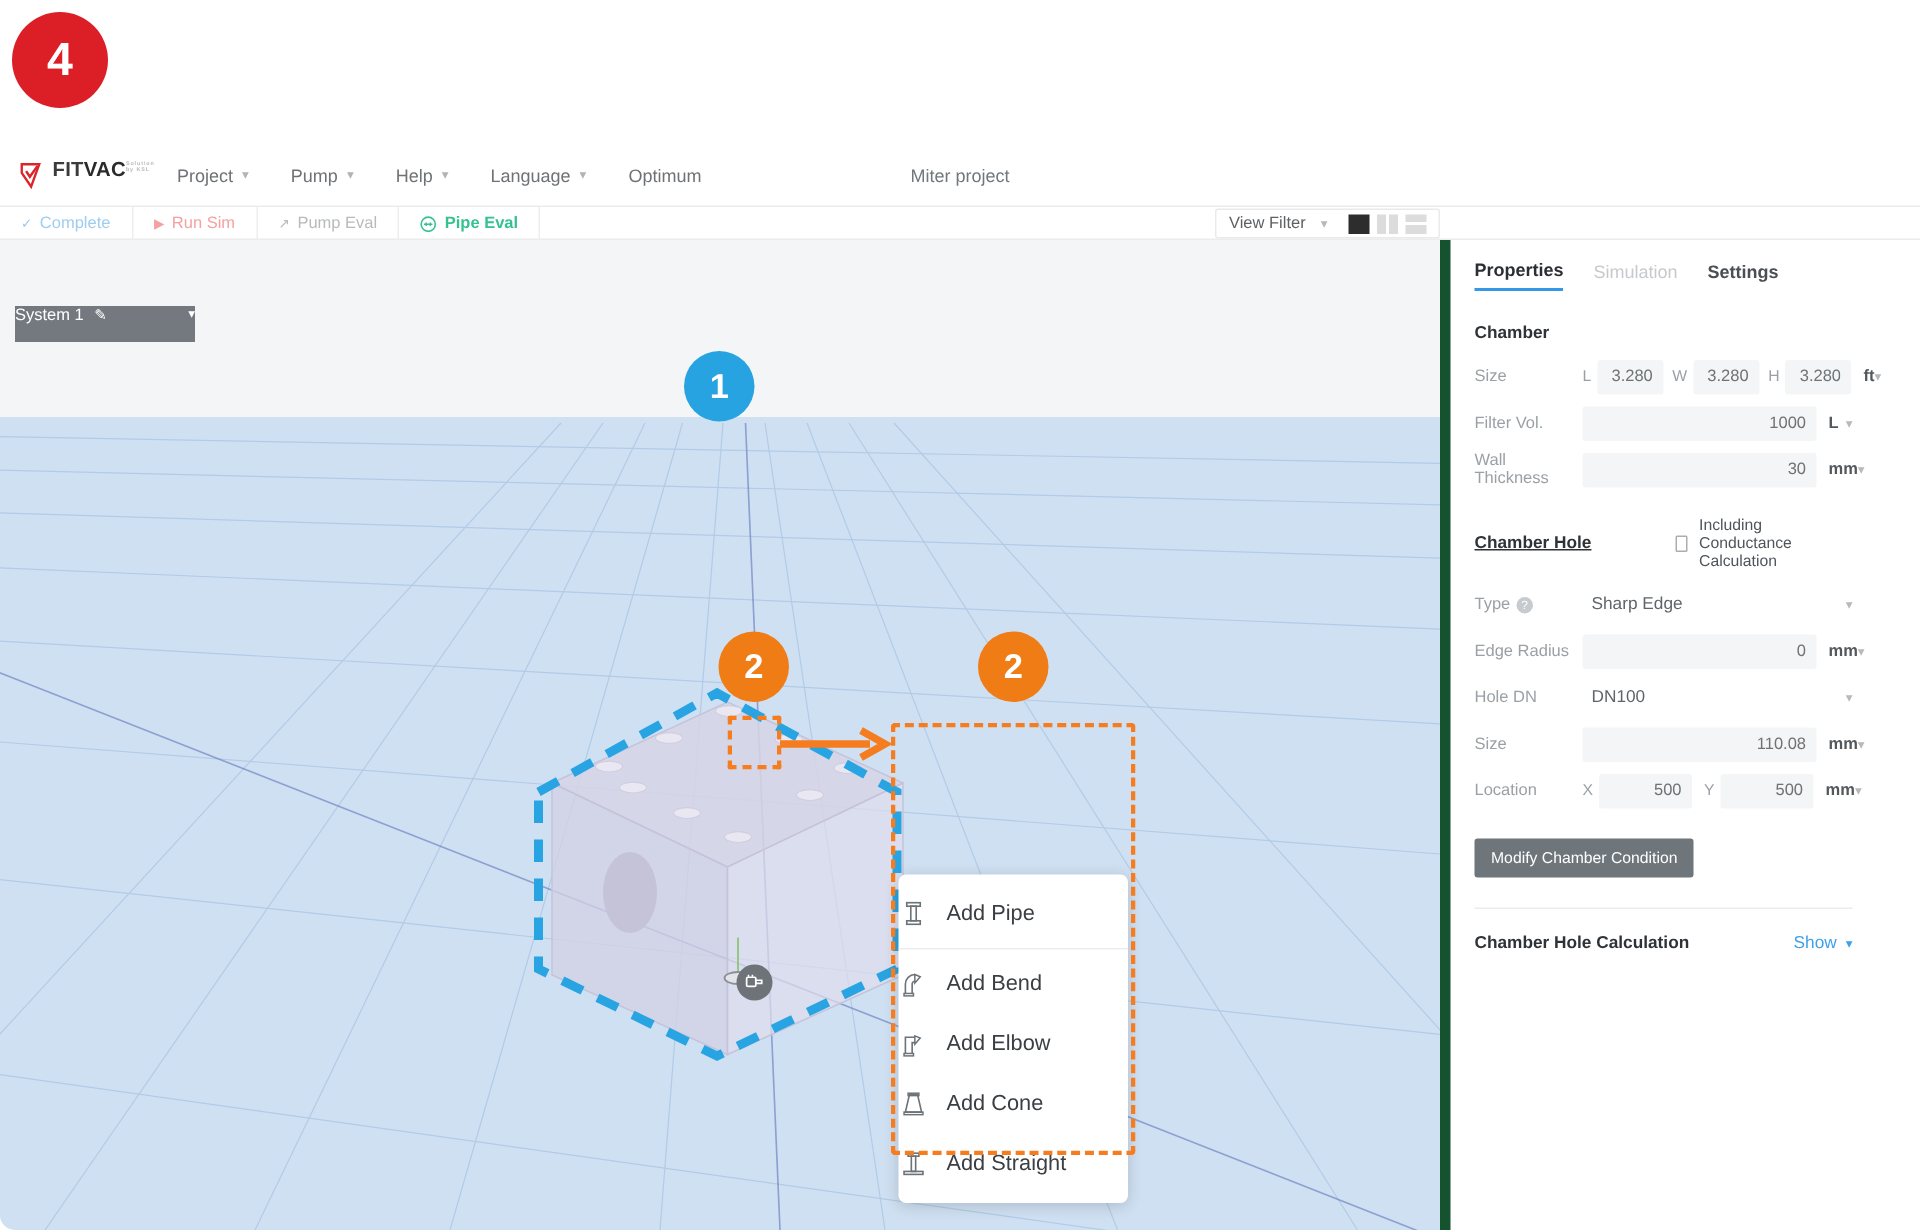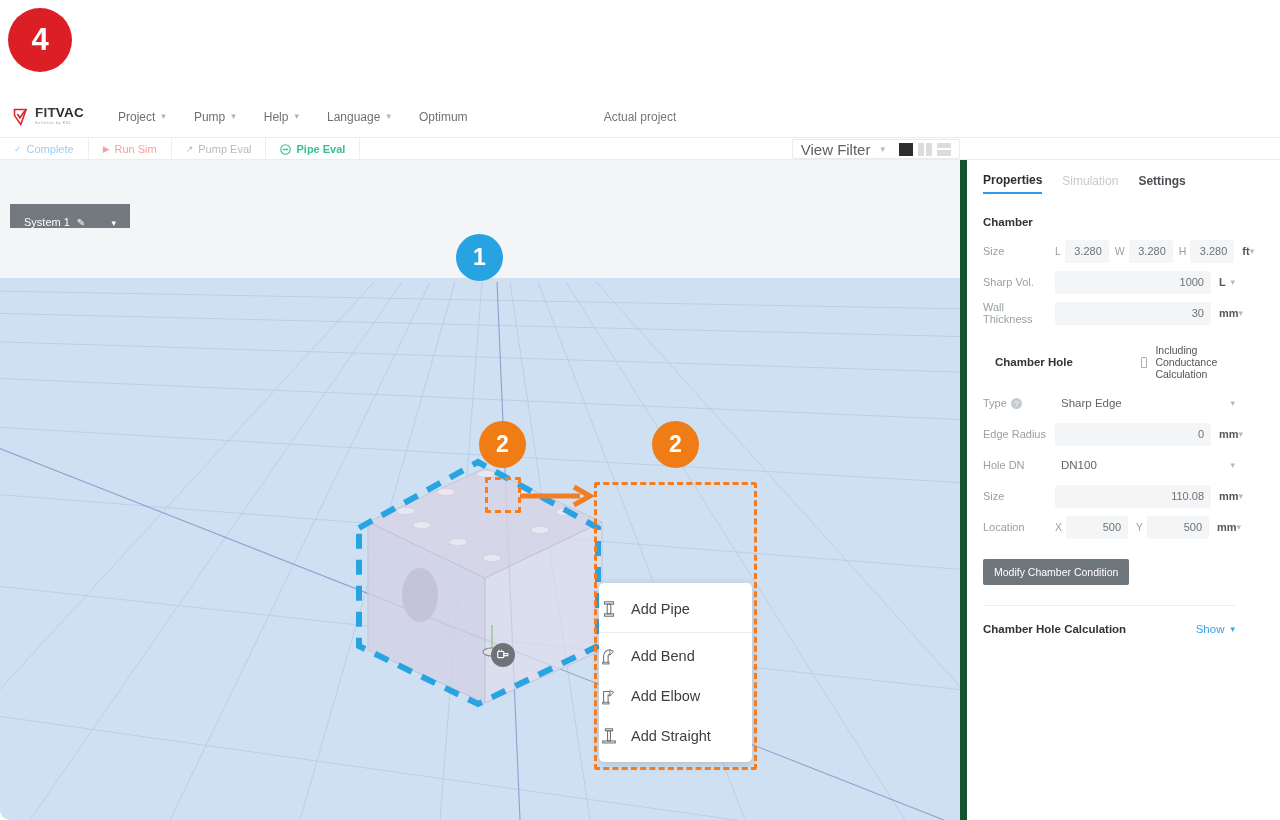--- a/index.html
+++ b/index.html
@@ -40,7 +40,7 @@
     width: 76px;
   }
   .logo-mark { width: 20px; height: 20px; flex: 0 0 auto; margin-top: 1px;}
-  .logo-text-wrap { display: flex; flex-direction: column; line-height: 1;}
+  .logo-text-wrap { display: flex; flex-direction: row; line-height: 1;}
   .logo-text { font-size: 13.5px; font-weight: bold; letter-spacing: .2px; color: #3b3b3b; }
   .logo-text .vac { color: #2b2b2b; }
   .logo-sub { font-size: 3.6px; color: #b9b9b9; letter-spacing: .6px; margin-top: 2px; font-weight:bold;}

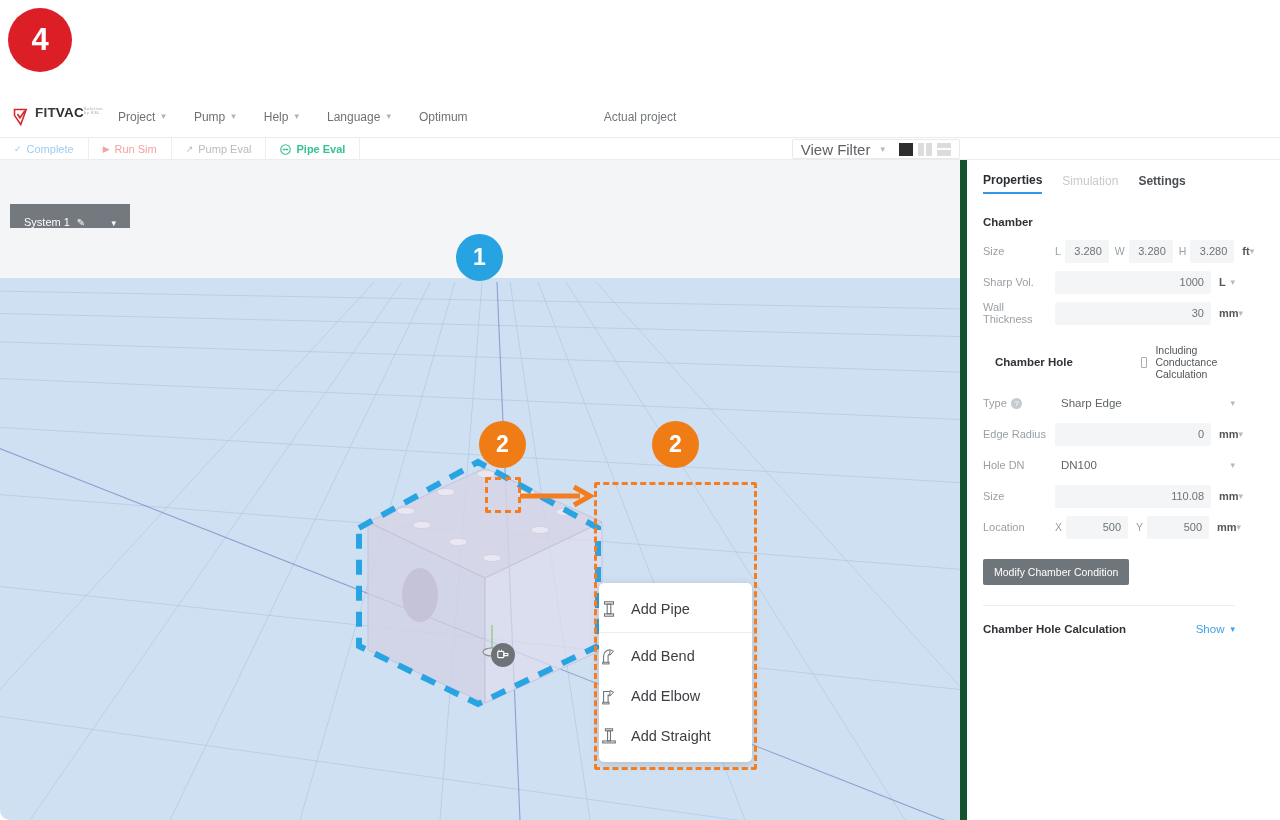--- a/index.html
+++ b/index.html
@@ -269,7 +269,7 @@
         </div>
       </div>
 
-      <div class="proj-title">Actual project</div>
+      <div class="proj-title">Miter project</div>
 
     </div>
 

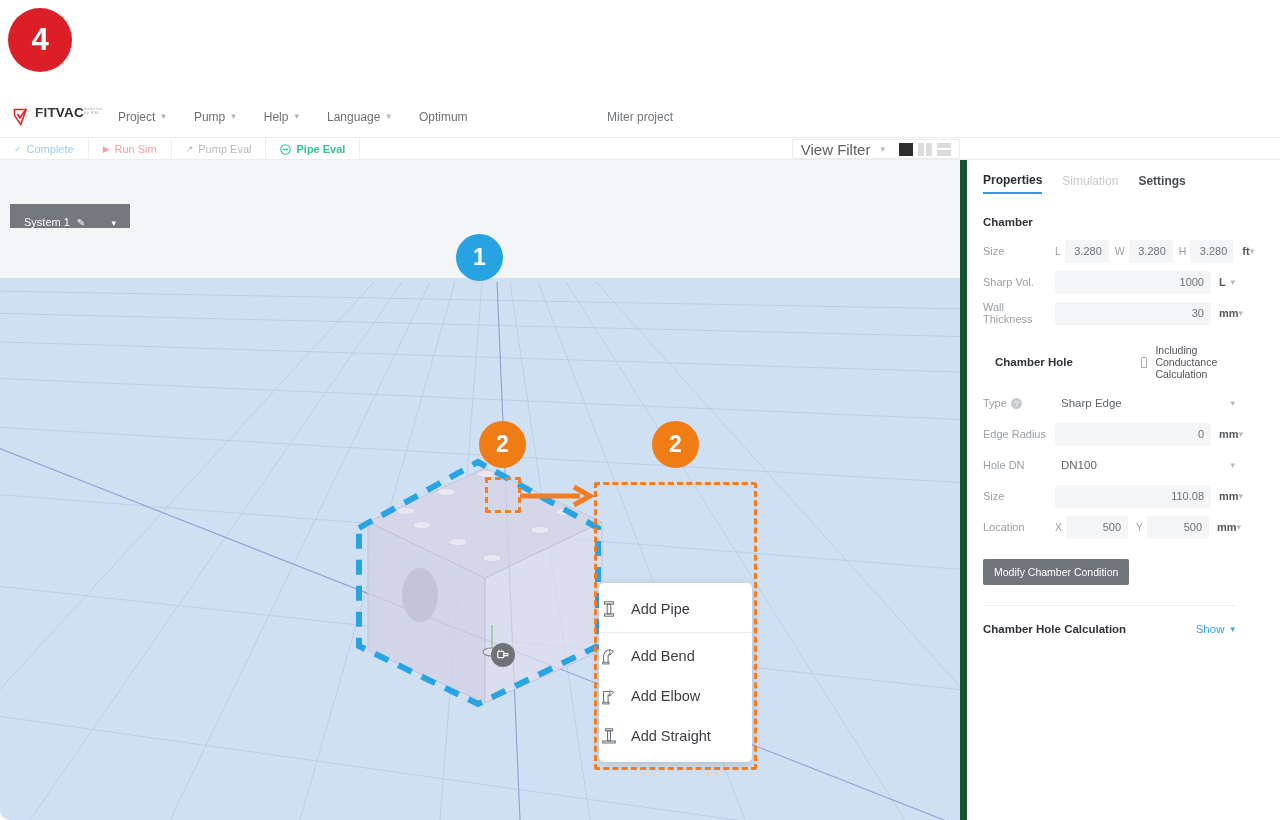--- a/index.html
+++ b/index.html
@@ -97,7 +97,7 @@
     border: 1px solid #eaeaea; background: #fff; border-radius: 2px;
     padding: 0 8px; gap: 10px;
   }
-  .vf-label { font-size: 15px; color: #5d6164; }
+  .vf-label { font-size: 11px; color: #5d6164; }
   .vf-caret { font-size: 9px; color: #b4b8bb; }
   .vf-icons { display: flex; gap: 5px; align-items: center; margin-left: 4px; }
   .vf-ic { width: 14px; height: 13px; display:flex; gap:2px; }

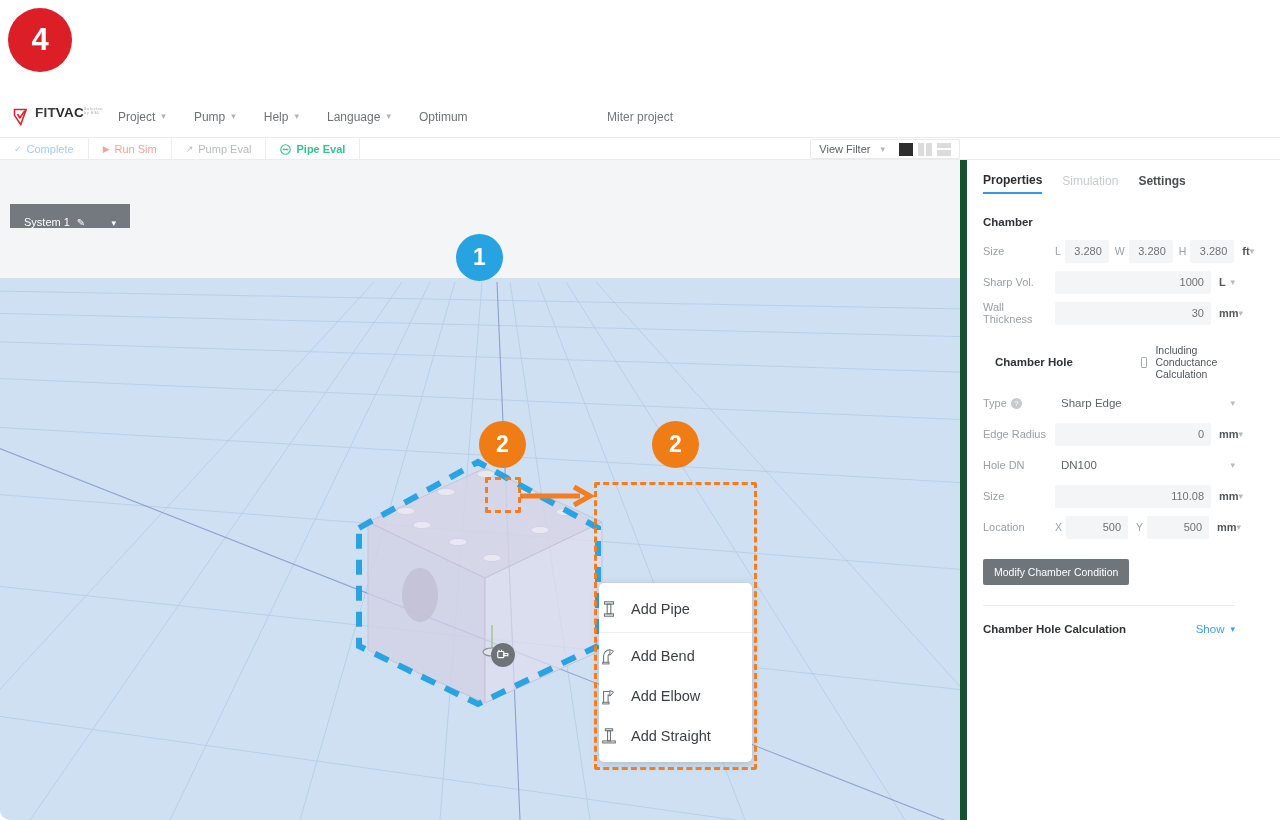--- a/index.html
+++ b/index.html
@@ -124,7 +124,7 @@
   .system-sel {
     position: absolute; left: 10px; top: 108px;
     width: 120px; height: 24px; background: #73797e; border-radius: 0;
-    display: flex; align-items: flex-end; padding: 0 14px;
+    display: flex; align-items: flex-start; padding: 0 0;
     color: #fff; font-size: 11px; cursor: pointer;
   }
   .system-sel .pencil { margin-left: 7px; font-size: 10px; }

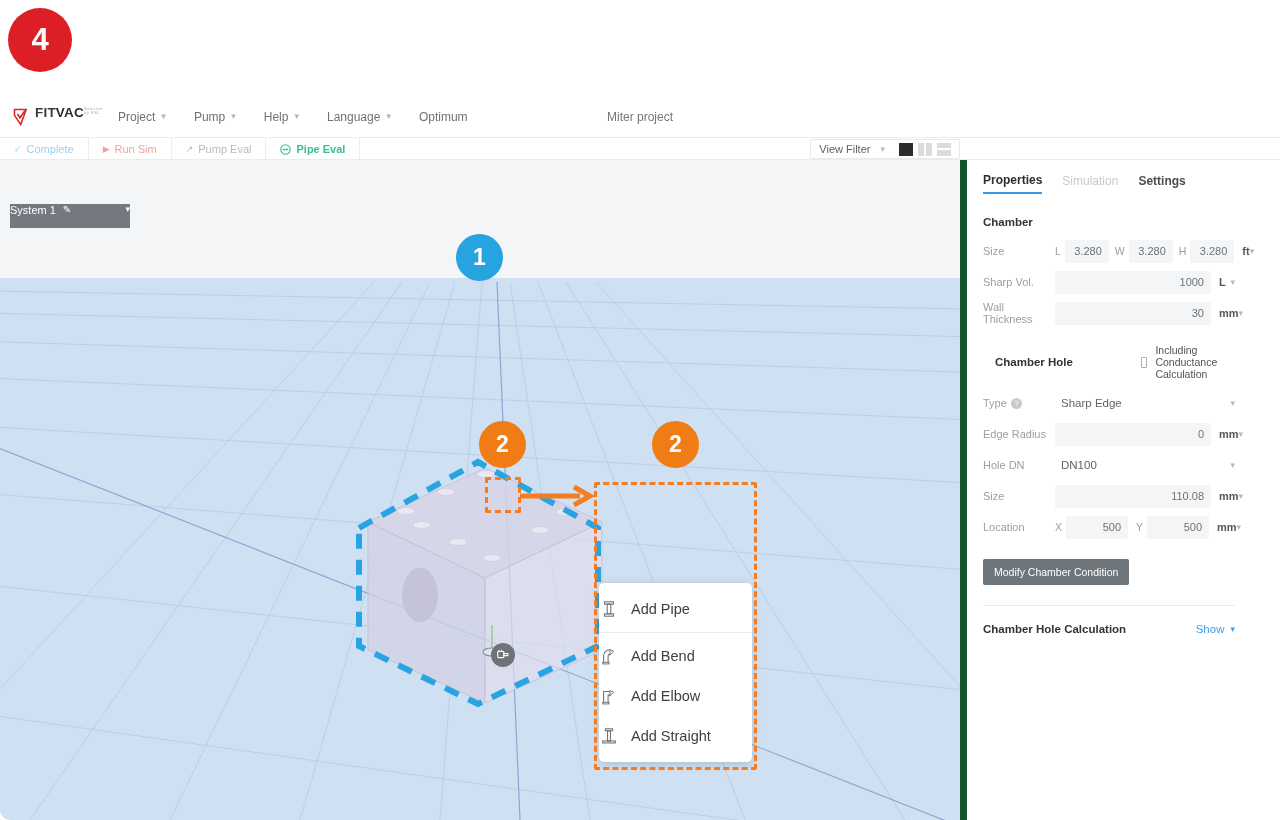--- a/index.html
+++ b/index.html
@@ -420,7 +420,7 @@
 
       
       <div class="row">
-        <div class="row-label">Sharp Vol.</div>
+        <div class="row-label">Filter Vol.</div>
         <input class="fld wide" value="1000" style="">
         <span class="unit">L</span>
         <span class="unit-caret">▾</span>

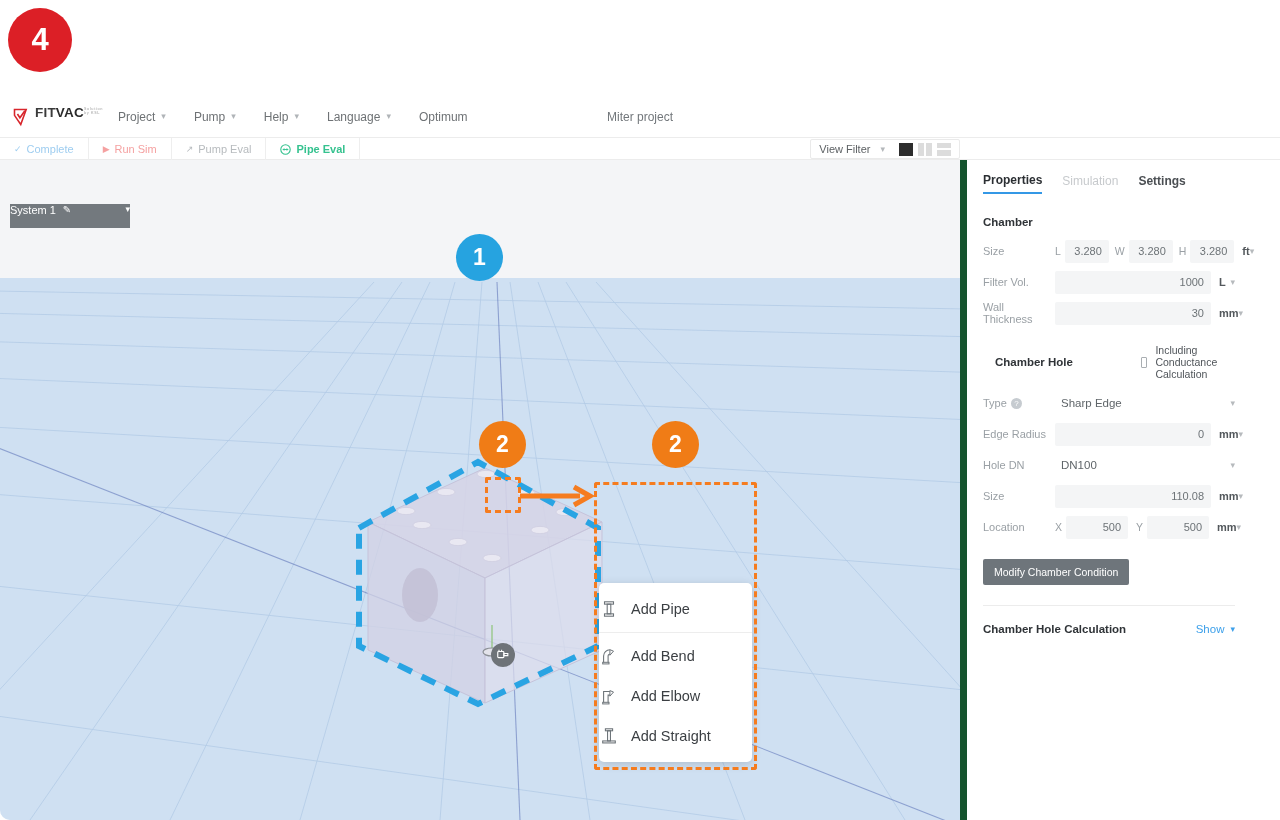--- a/index.html
+++ b/index.html
@@ -213,7 +213,7 @@
   .plain-val { font-size: 11.5px; color: #5f6569; flex:1; padding-left:6px;}
 
   .cb-row { display:flex; align-items:center; justify-content:flex-start; margin: 18px 0 10px;}
-  .cb-row .sect-title { margin: 12px; flex: 0 0 auto; }
+  .cb-row .sect-title { margin: 0; flex: 0 0 auto; text-decoration: underline; }
   .cbox { width: 11px; height: 11px; border: 1px solid #a9aeb2; border-radius: 1px; margin: 0 8px 0 56px; }
   .cb-text { font-size: 10.5px; color: #50555a; }
 

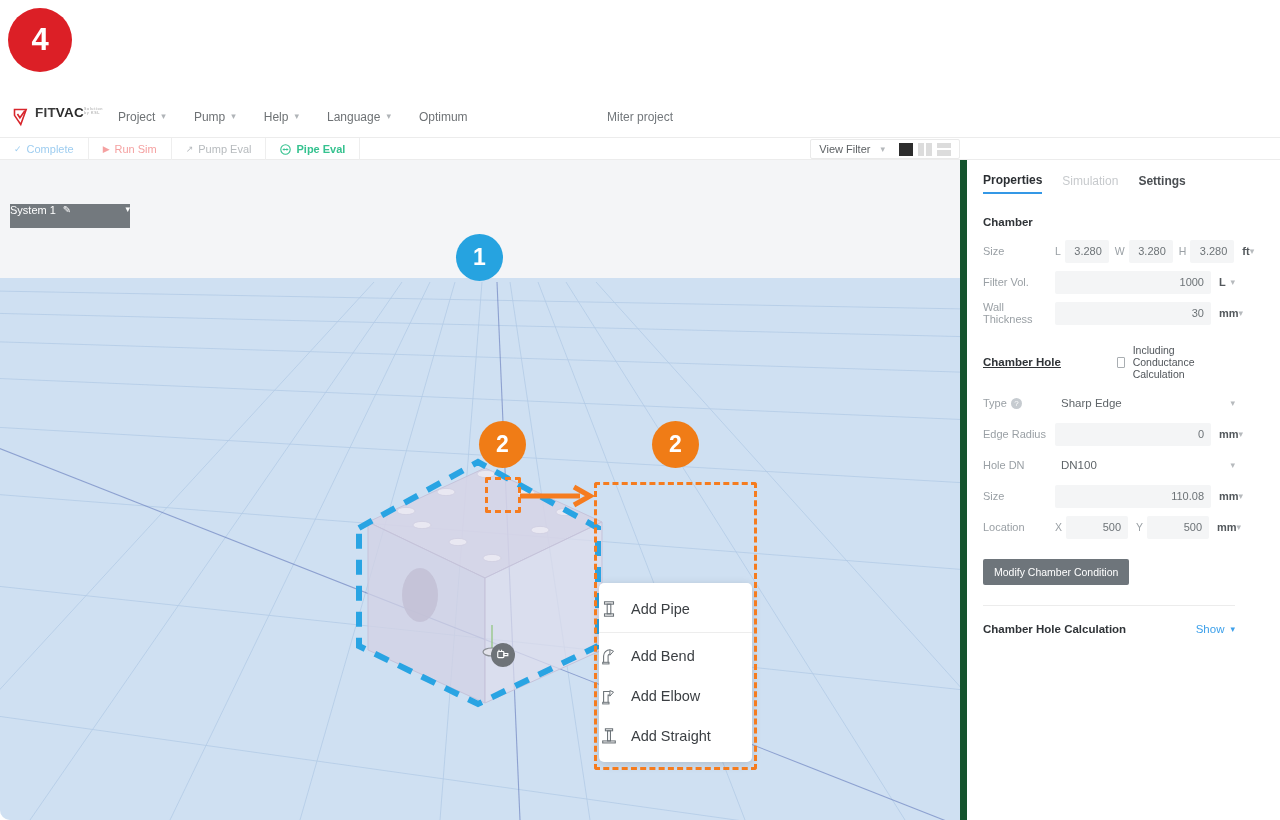--- a/index.html
+++ b/index.html
@@ -535,6 +535,16 @@
       <div class="ctx-item">
         <span class="ctx-icon">
           <svg width="18" height="18" viewBox="0 0 20 20">
+              <path d="M7 3 H13 L16 16 H4 Z" fill="none" stroke="#6c7378" stroke-width="1.2"></path>
+              <rect x="6" y="2" width="8" height="1.8" fill="none" stroke="#6c7378" stroke-width="1.1"></rect>
+              <rect x="3" y="16" width="14" height="1.9" fill="none" stroke="#6c7378" stroke-width="1.1"></rect>
+            </svg>
+        </span>
+        <span>Add Cone</span>
+      </div>
+      <div class="ctx-item">
+        <span class="ctx-icon">
+          <svg width="18" height="18" viewBox="0 0 20 20">
               <rect x="6" y="2" width="8" height="2.2" fill="none" stroke="#6c7378" stroke-width="1.2"></rect>
               <rect x="8.4" y="4.2" width="3.2" height="11.3" fill="none" stroke="#6c7378" stroke-width="1.2"></rect>
               <rect x="3" y="15.5" width="14" height="2.2" fill="none" stroke="#6c7378" stroke-width="1.2"></rect>

